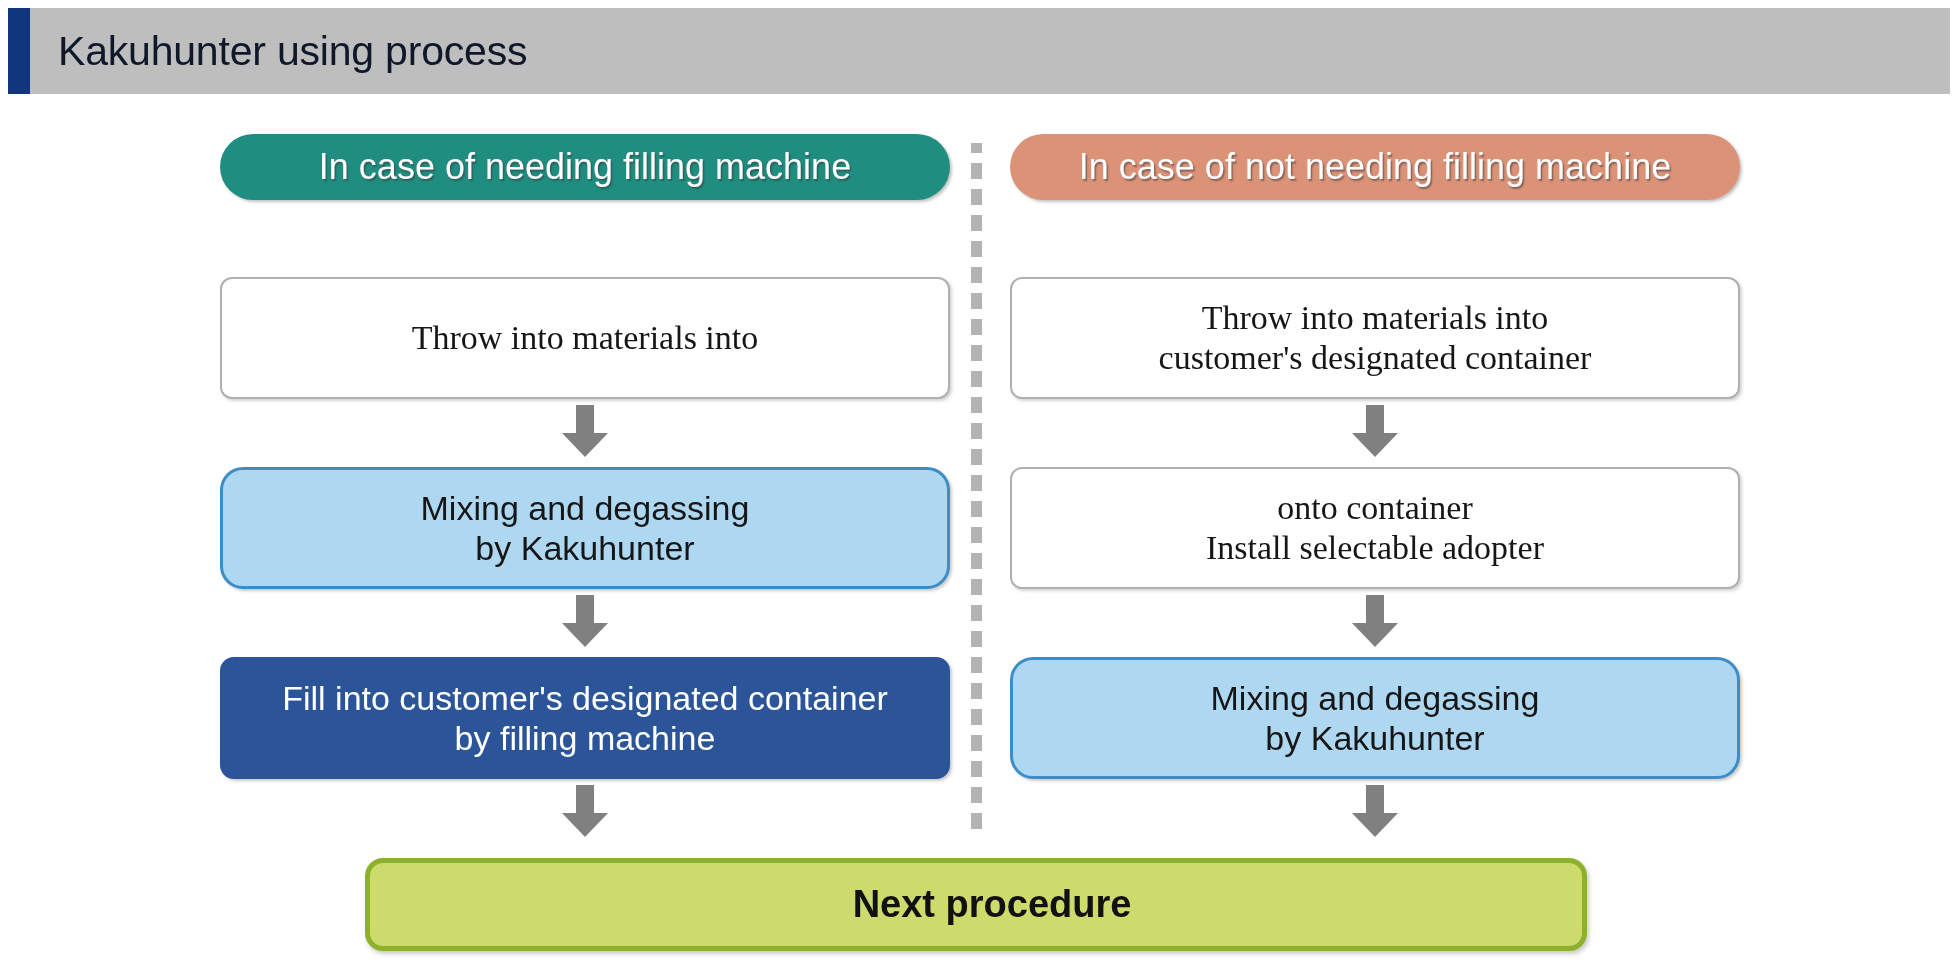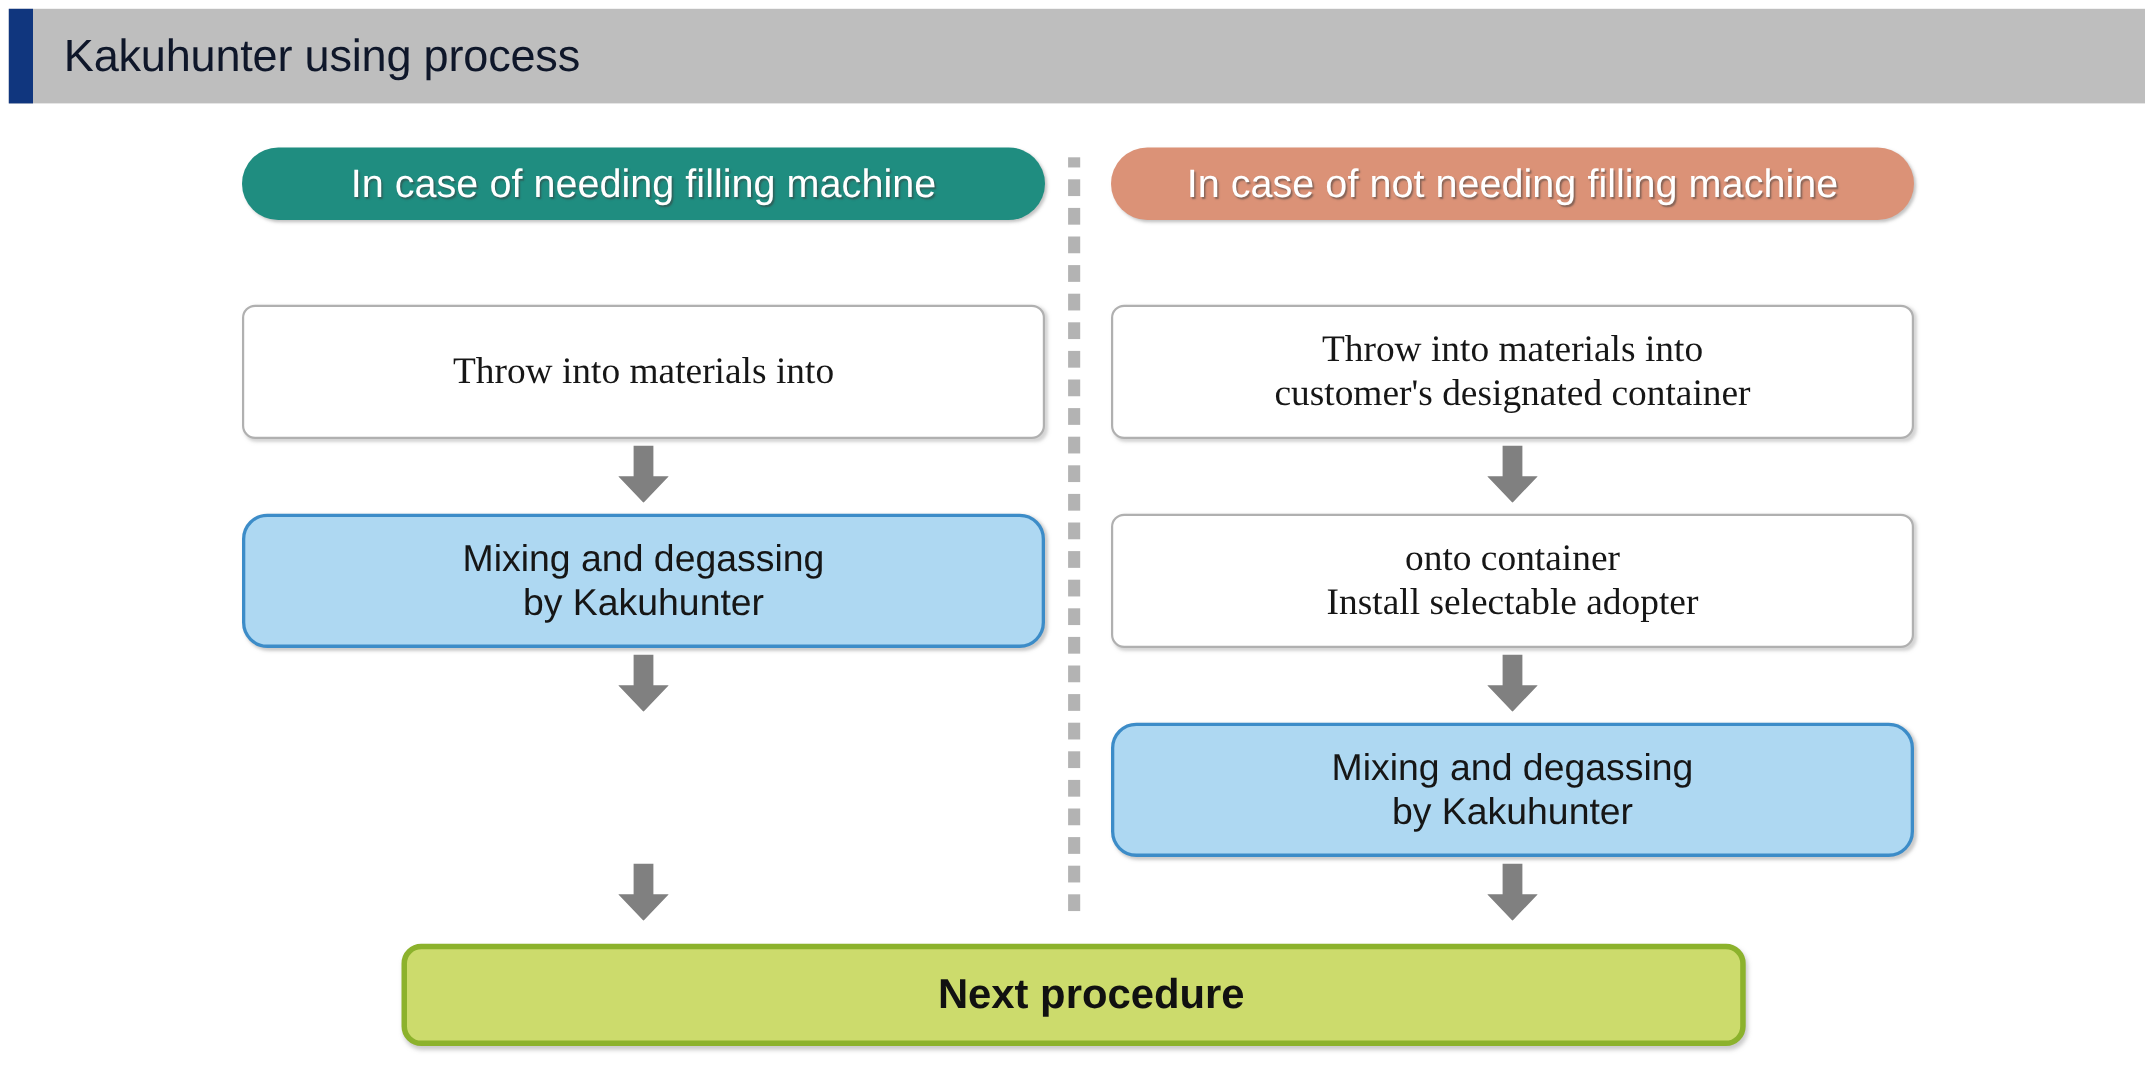--- a/index.html
+++ b/index.html
@@ -182,6 +182,12 @@
     </svg>
   </div>
 
+  <div class="node box-darkblue" style="left:220px; top:562px; width:730px; height:122px;">
+    <div>
+      <span class="node-text">Fill into customer's designated container</span>
+      <span class="node-text">by filling machine</span>
+    </div>
+  </div>
 
   <div class="arrow-down" style="left:562px; top:690px;">
     <svg viewBox="0 0 46 52" preserveAspectRatio="none">

